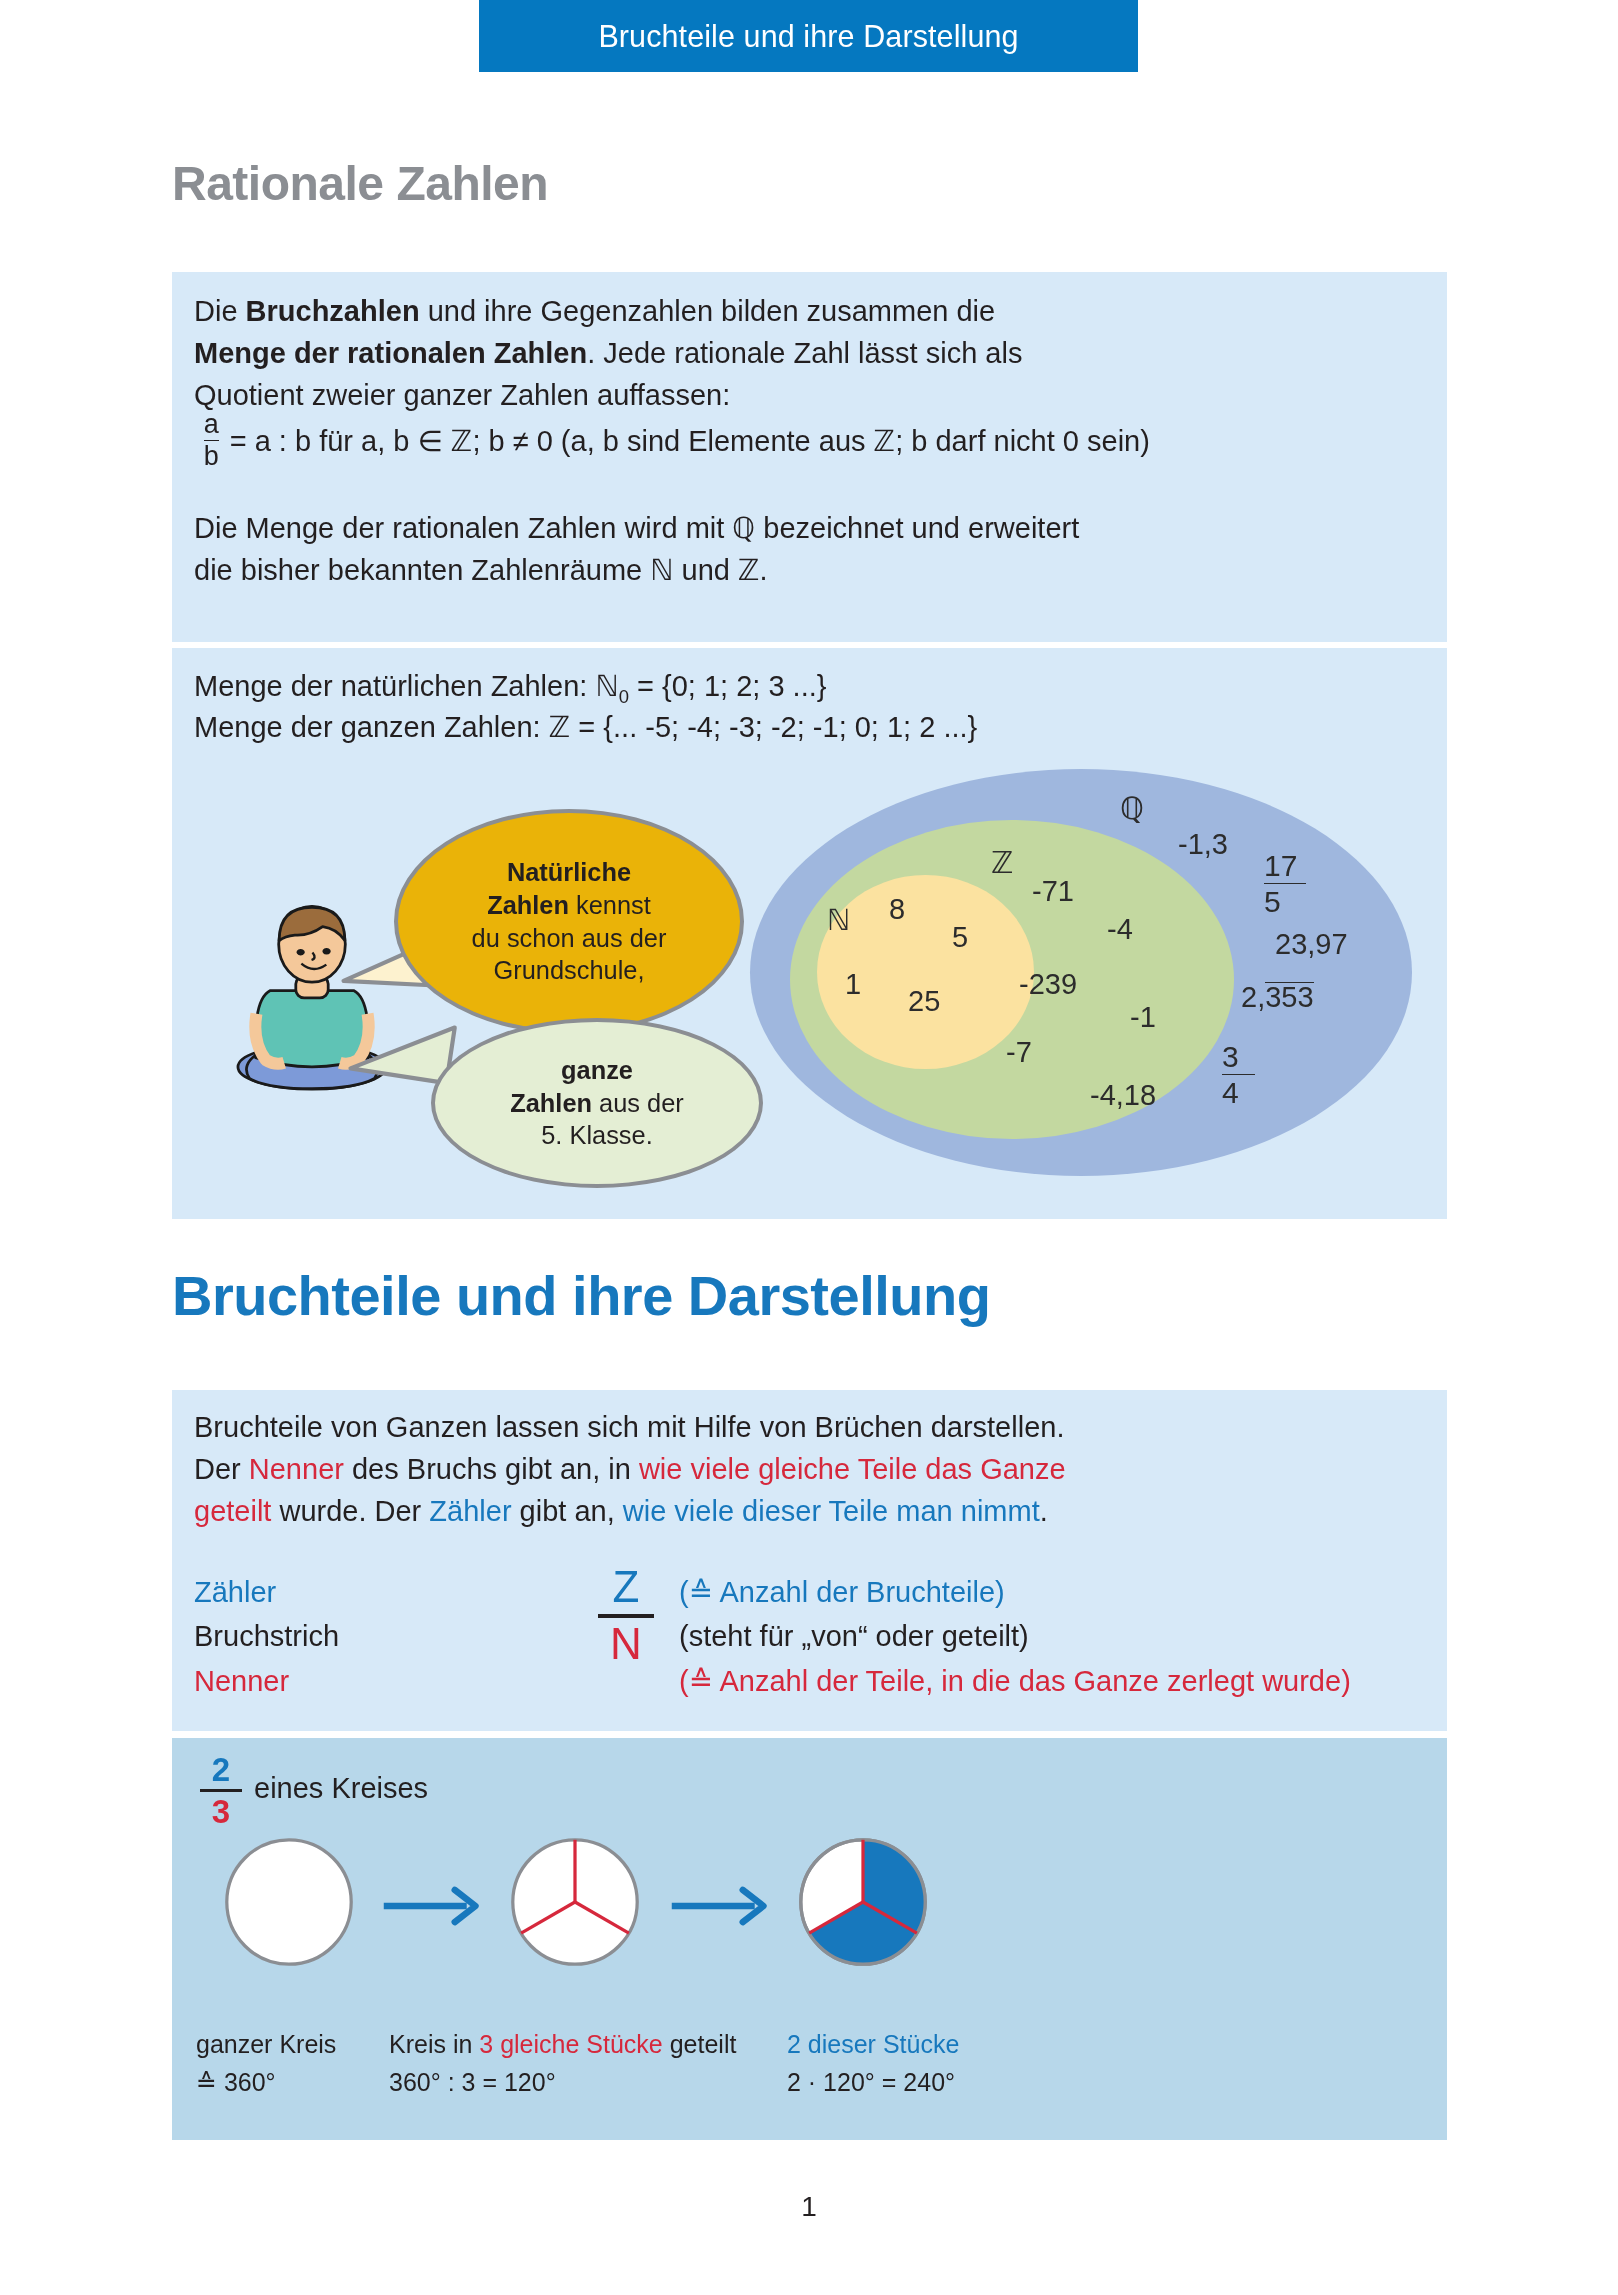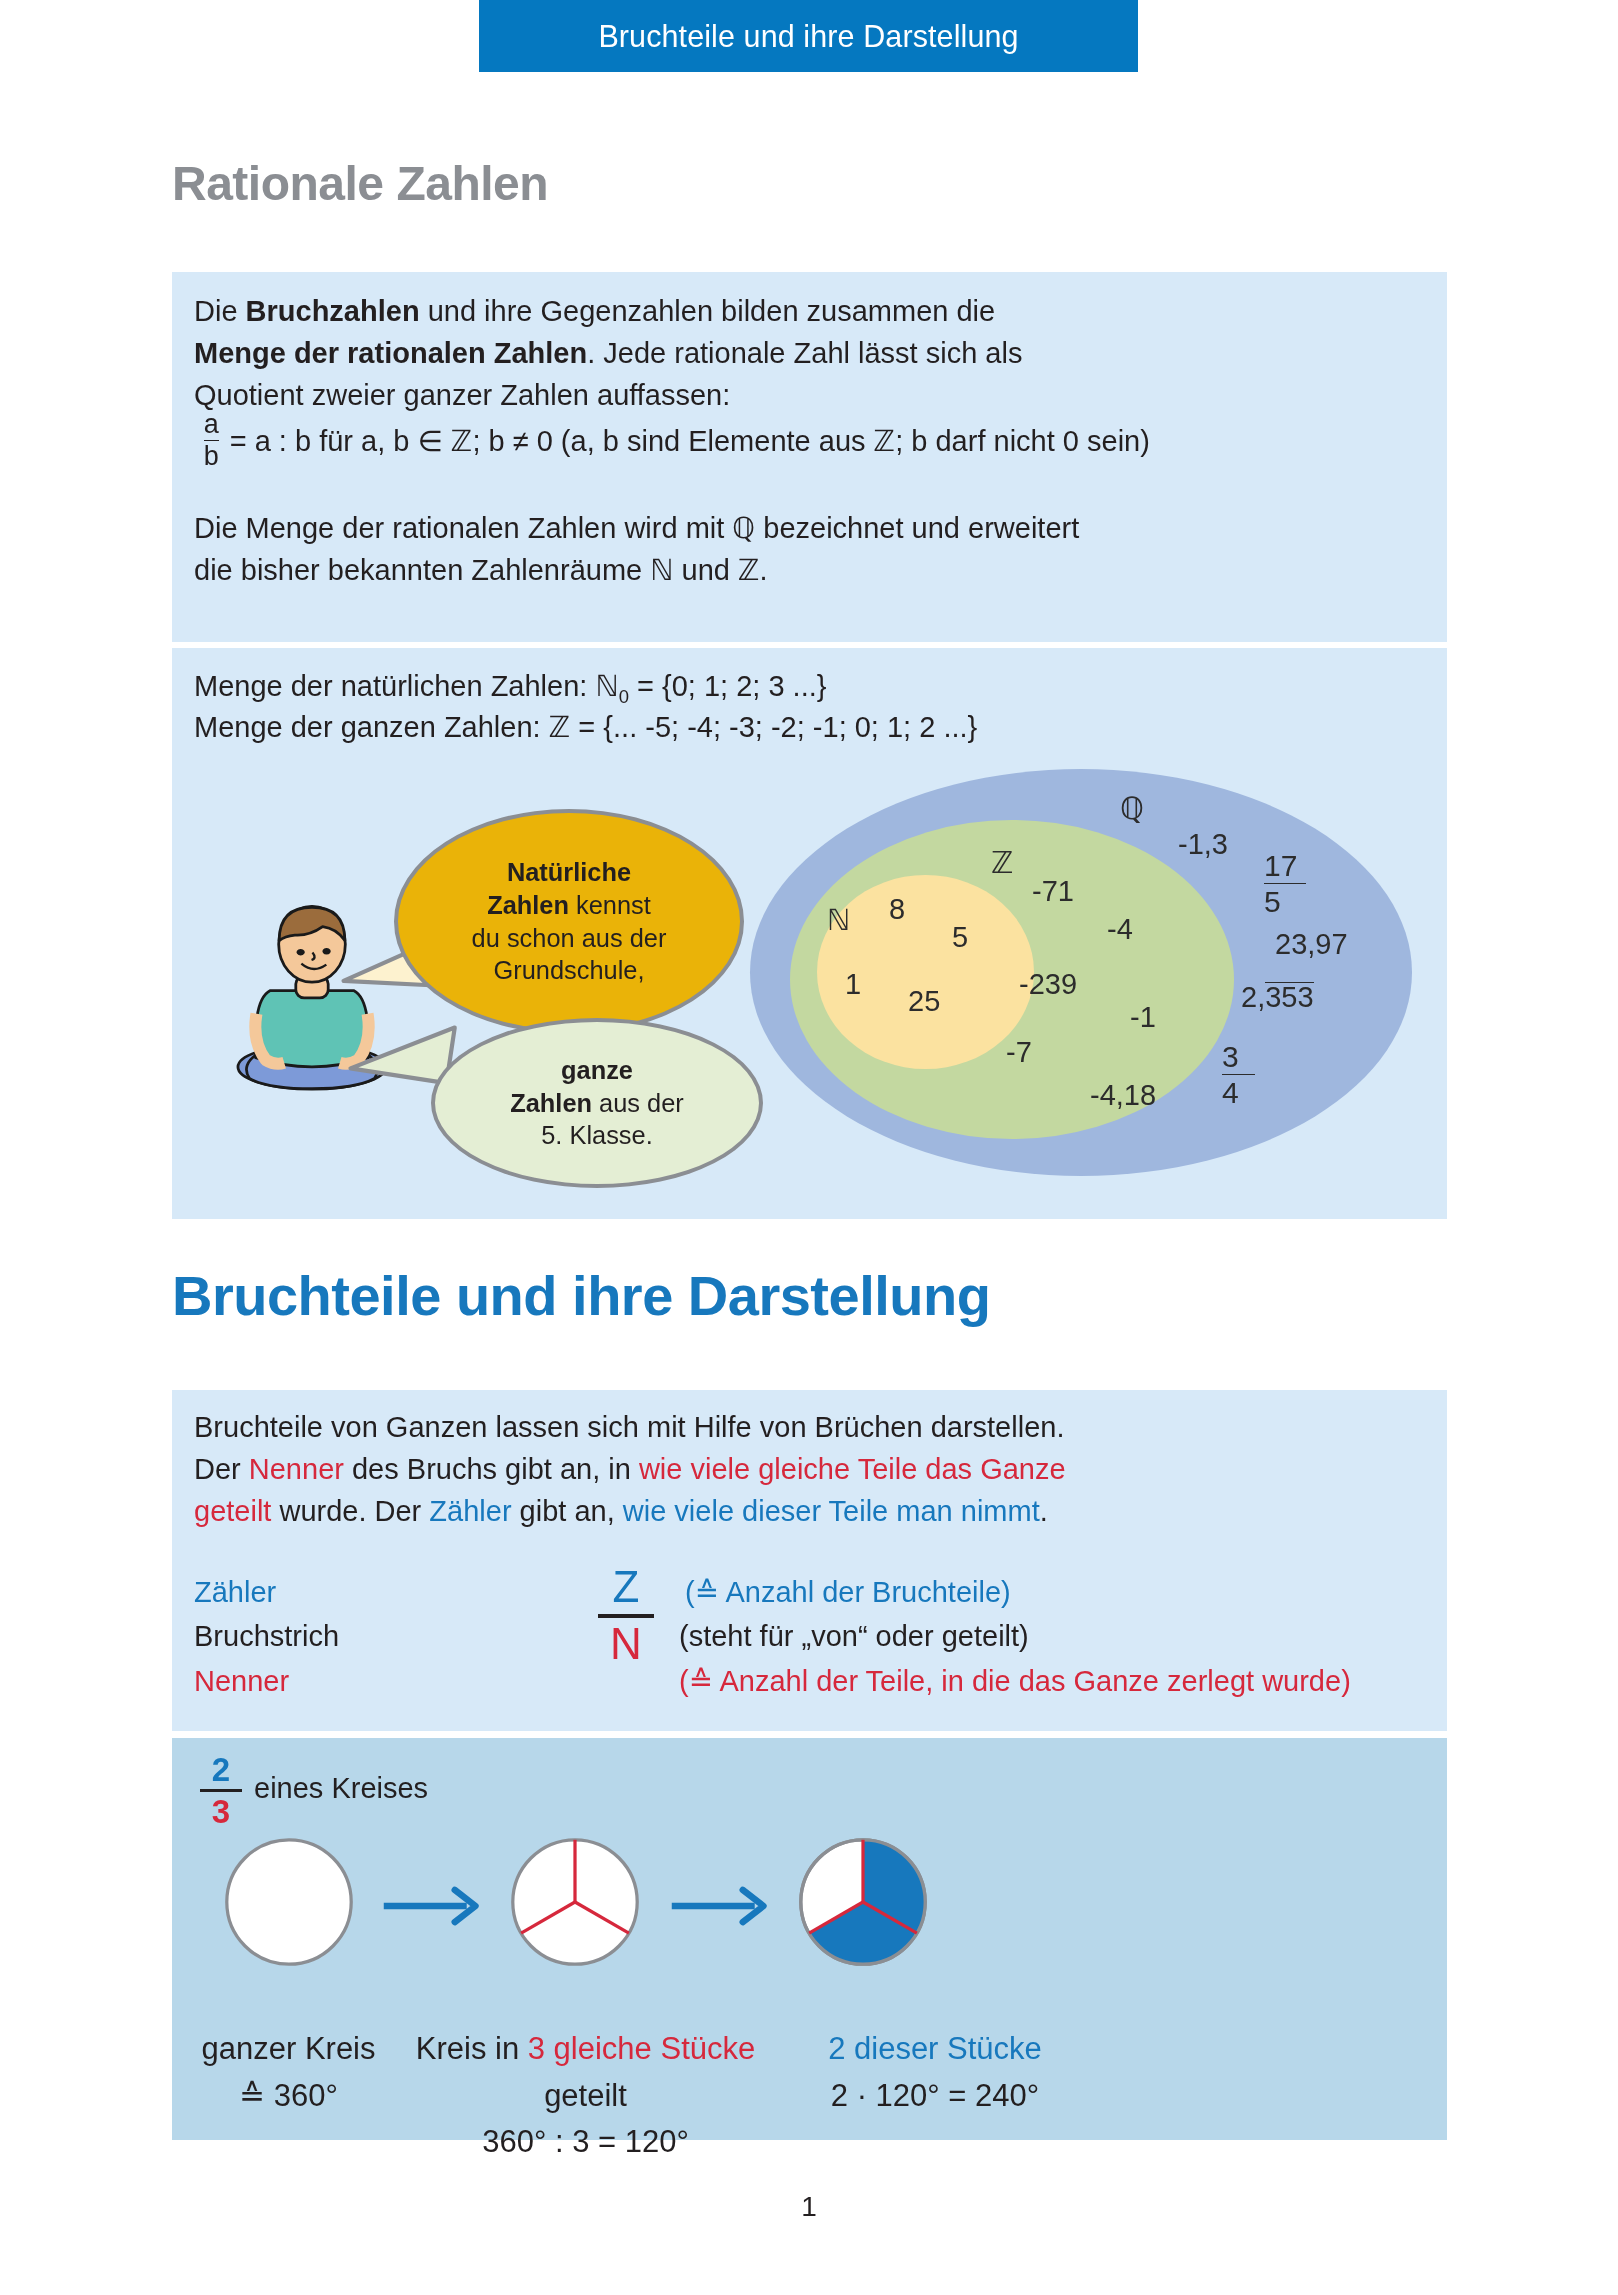--- a/index.html
+++ b/index.html
@@ -222,7 +222,7 @@
   </div>
 
   <div class="legend-col" style="left:507px;top:18.5px;">
-    <div style="color:#1778bd;margin-left:6px;">(≙ Anzahl der Bruchteile)</div>
+    <div style="color:#1778bd;">(≙ Anzahl der Bruchteile)</div>
     <div style="color:#231f20;">(steht für „von“ oder geteilt)</div>
     <div style="color:#d6283c;">(≙ Anzahl der Teile, in die das Ganze zerlegt wurde)</div>
   </div>

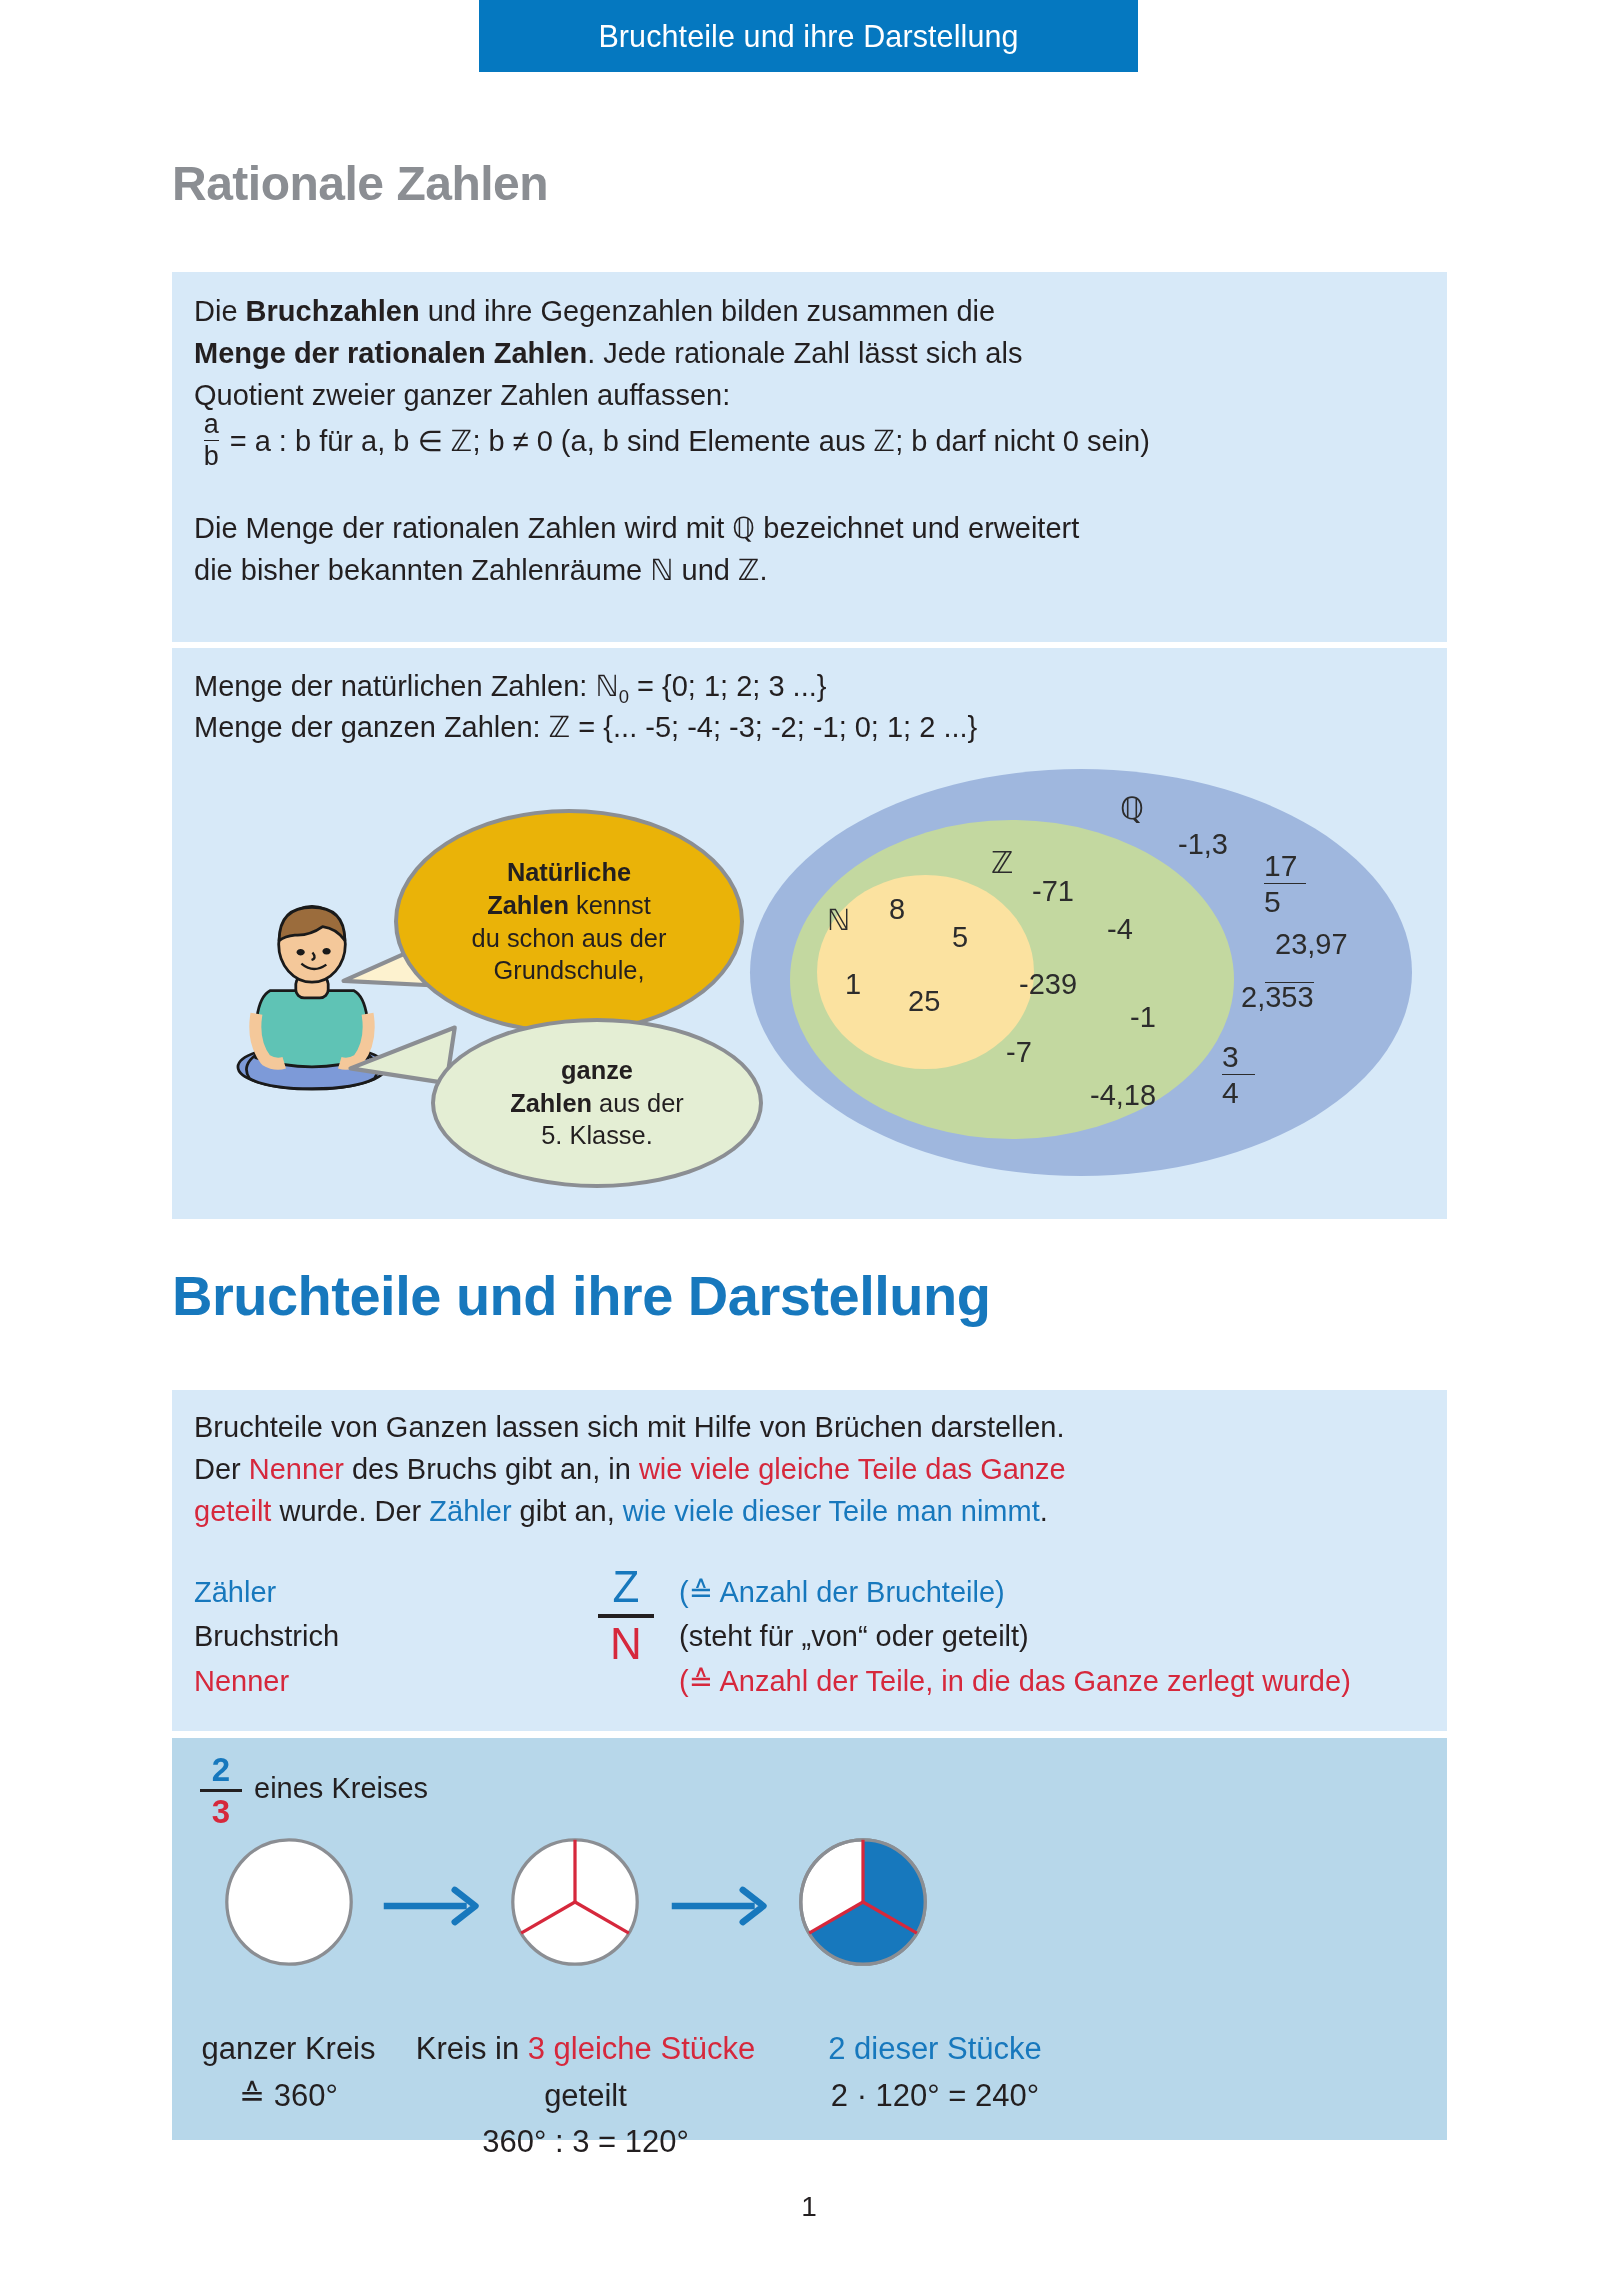--- a/index.html
+++ b/index.html
@@ -70,7 +70,7 @@
   .legend-col{position:absolute;font-size:29px;line-height:1.55;}
 
   .circwrap{position:absolute;}
-  .cap{position:absolute;font-size:31px;text-align:center;line-height:1.5;}
+  .cap{position:absolute;font-size:25px;line-height:1.5;}
   .pageno{position:absolute;left:0;right:0;top:2191px;text-align:center;font-size:28px;color:#231f20;}
 </style>
 </head>

